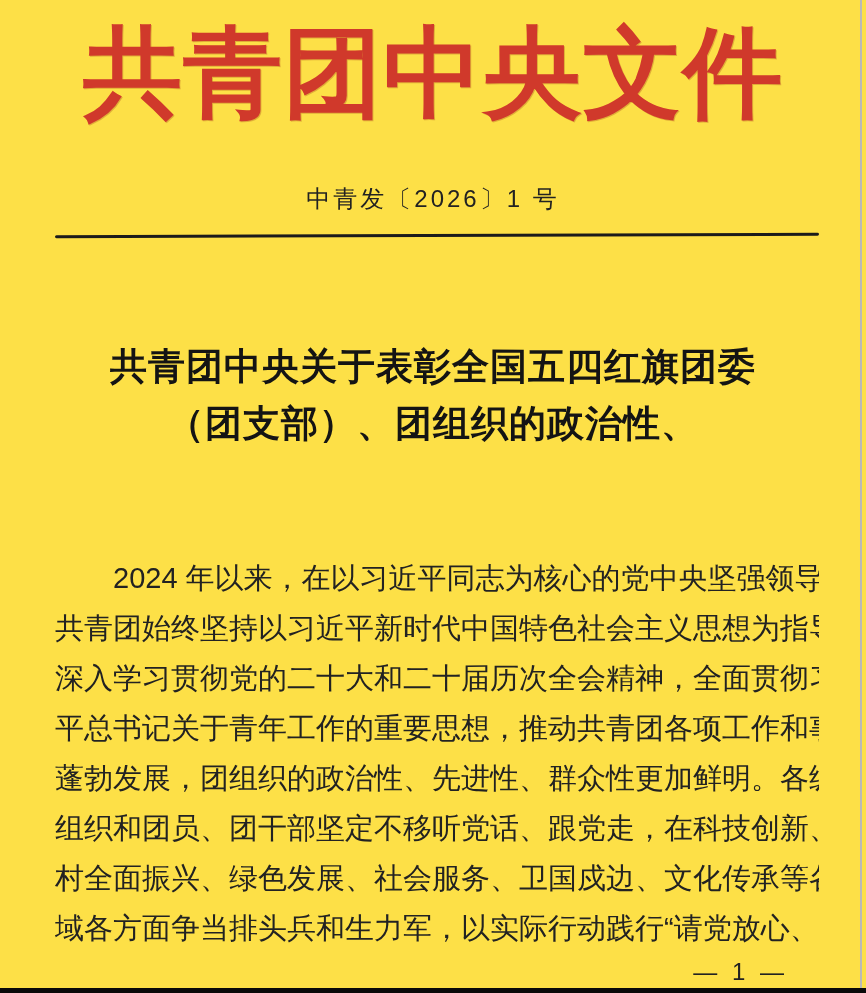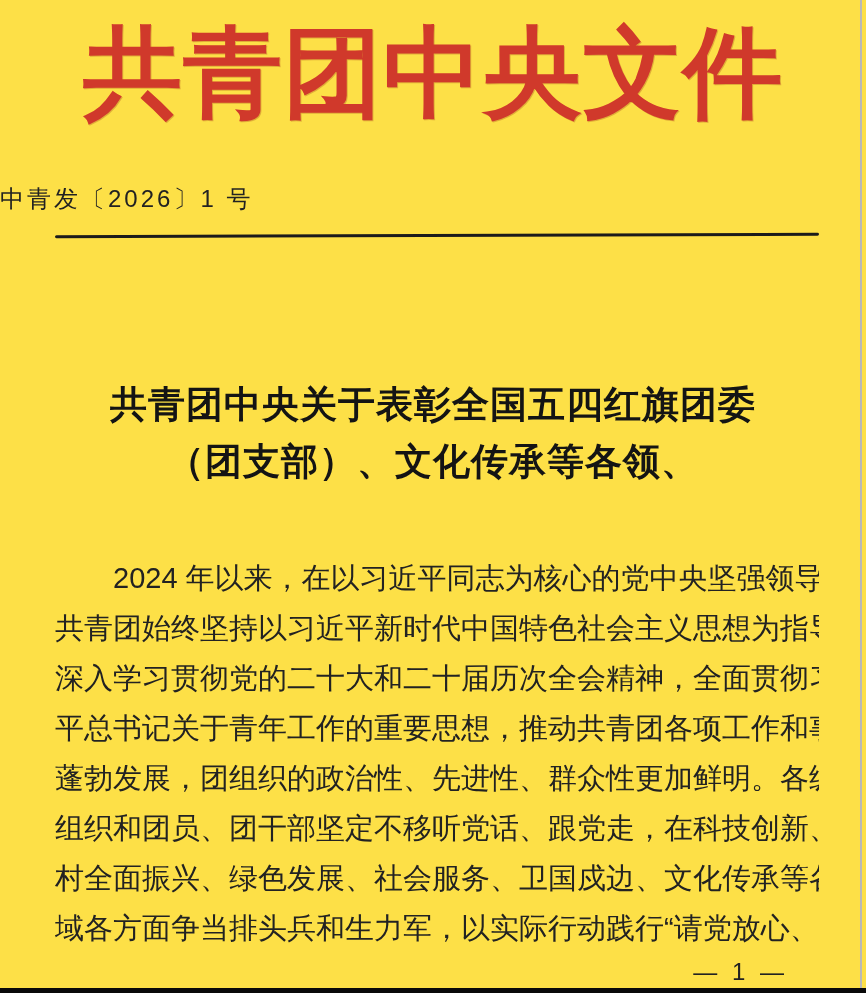--- a/index.html
+++ b/index.html
@@ -38,6 +38,7 @@
     top: 183px;
     left: 0;
     width: 100%;
+    text-align: center;
     font-size: 24px;
     line-height: 32px;
     letter-spacing: 3px;

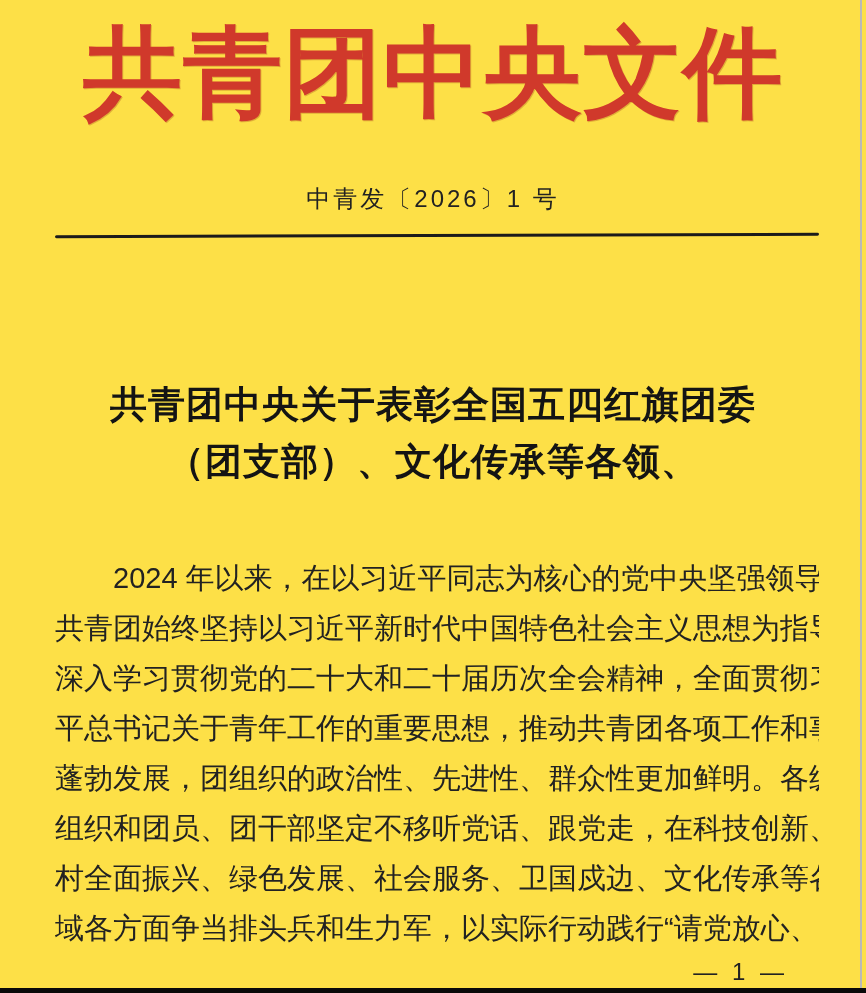--- a/index.html
+++ b/index.html
@@ -67,7 +67,6 @@
     line-height: 57px;
     letter-spacing: 1px;
     color: #141414;
-    margin-top: 38px;
   }
   
   .body-text {

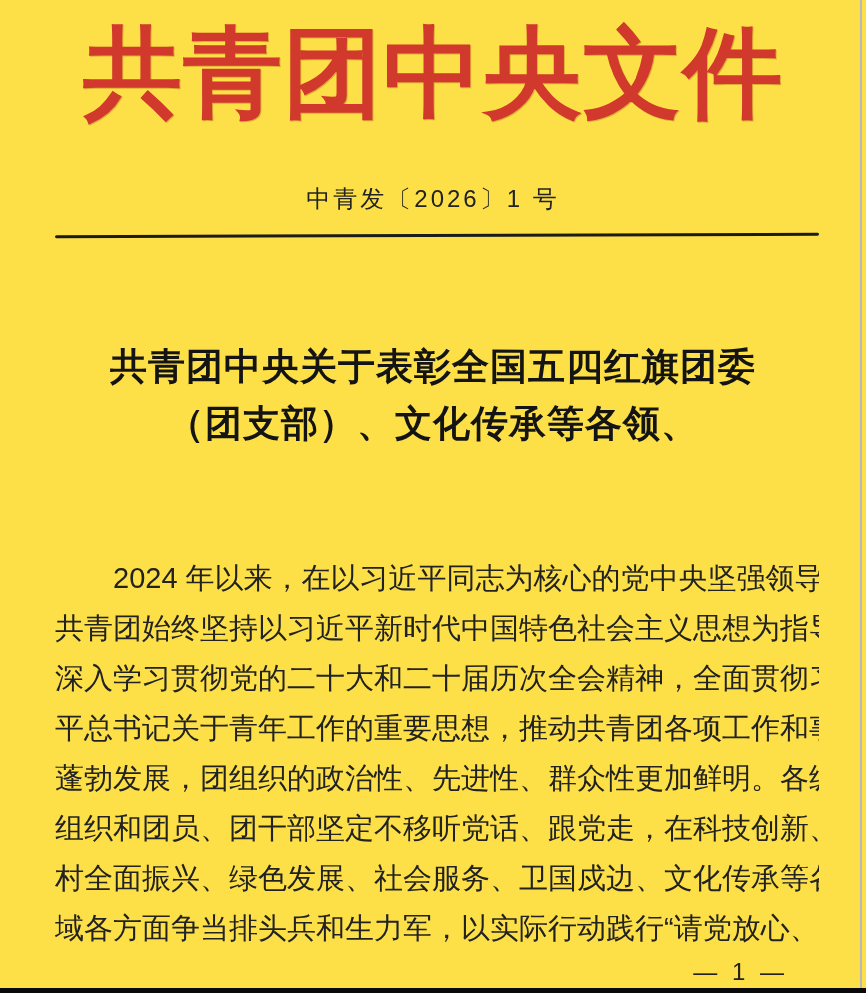--- a/index.html
+++ b/index.html
@@ -132,7 +132,7 @@
 
   <div class="doc-title">
     <div>共青团中央关于表彰全国五四红旗团委</div>
-    <div>（团支部）、文化传承等各领、</div>
+    <div>（团支部）、团组织的政治性、</div>
   </div>
 
   <div class="body-text">

